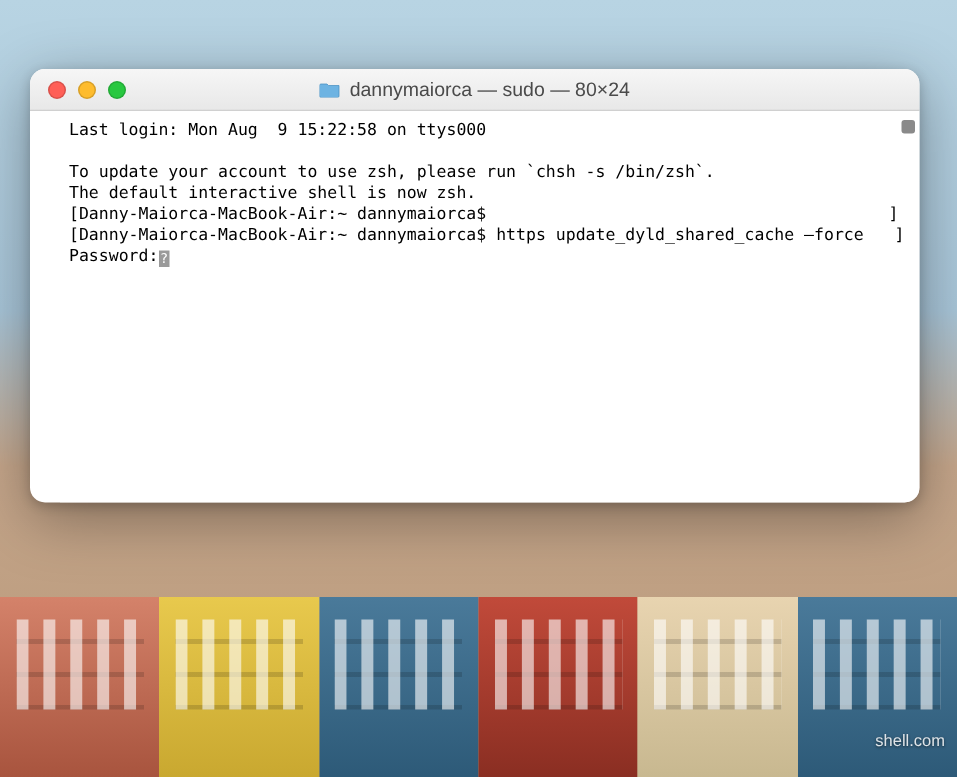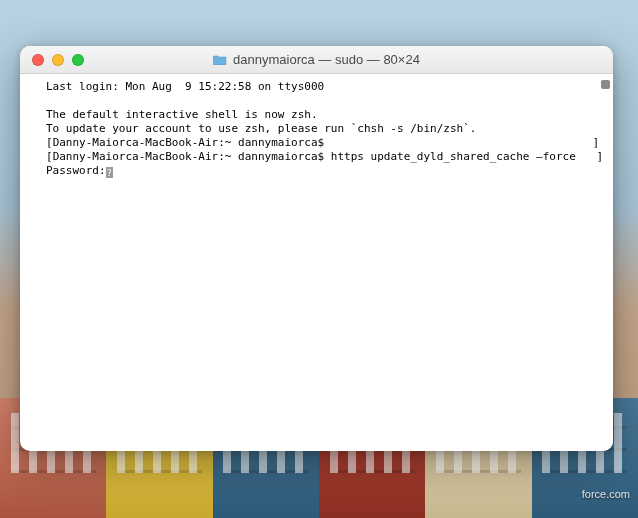--- a/index.html
+++ b/index.html
@@ -55,7 +55,7 @@
       top: 46px;
       left: 20px;
       width: 593px;
-      height: 405px;
+      height: 289px;
       background: #fff;
       border-radius: 10px;
       box-shadow: 0 10px 40px rgba(0,0,0,0.35), 0 2px 8px rgba(0,0,0,0.2);

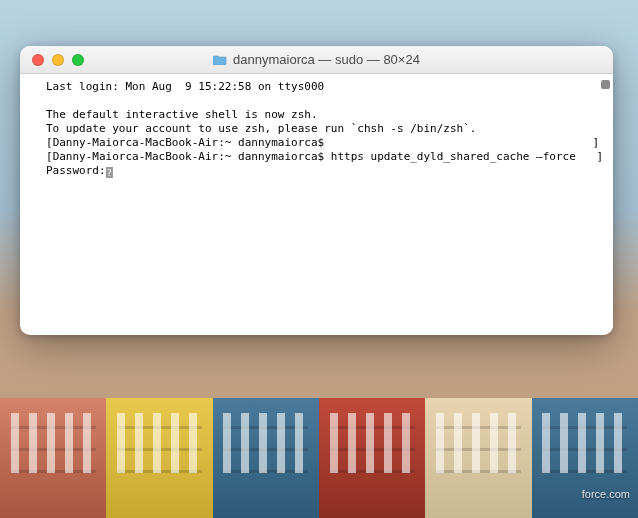--- a/index.html
+++ b/index.html
@@ -184,8 +184,8 @@
     <div class="scroll-indicator"></div>
     <div class="line">Last login: Mon Aug  9 15:22:58 on ttys000</div>
     <div class="line">&nbsp;</div>
+    <div class="line">To update your account to use zsh, please run `chsh -s /bin/zsh`.</div>
     <div class="line">The default interactive shell is now zsh.</div>
-    <div class="line">To update your account to use zsh, please run `chsh -s /bin/zsh`.</div>
     <div class="line"><span class="bracket">[</span><span>Danny-Maiorca-MacBook-Air:~ dannymaiorca$</span><span> </span><span class="bracket-r">]</span></div>
     <div class="line"><span class="bracket">[</span><span>Danny-Maiorca-MacBook-Air:~ dannymaiorca$</span><span> https update_dyld_shared_cache —force</span><span class="bracket-r" style="margin-right:6px;">]</span></div>
     <div class="line"><span>Password:</span><span class="key-cursor"></span></div>

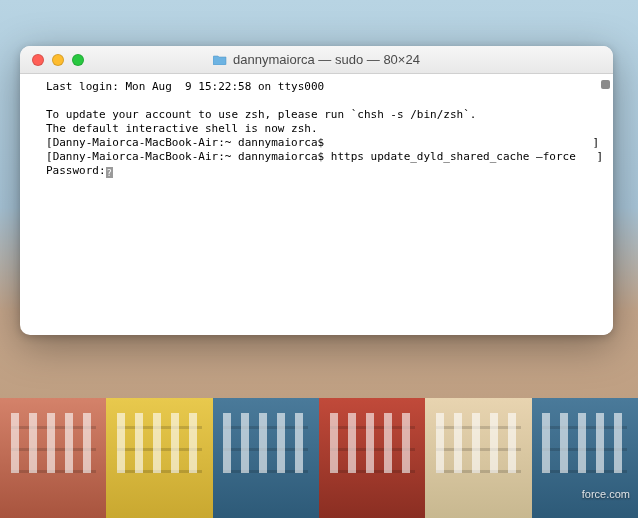--- a/index.html
+++ b/index.html
@@ -192,6 +192,6 @@
   </div>
 </div>
 
-<div class="watermark">force.com</div>
+<div class="watermark">shell.com</div>
 
 </body></html>

